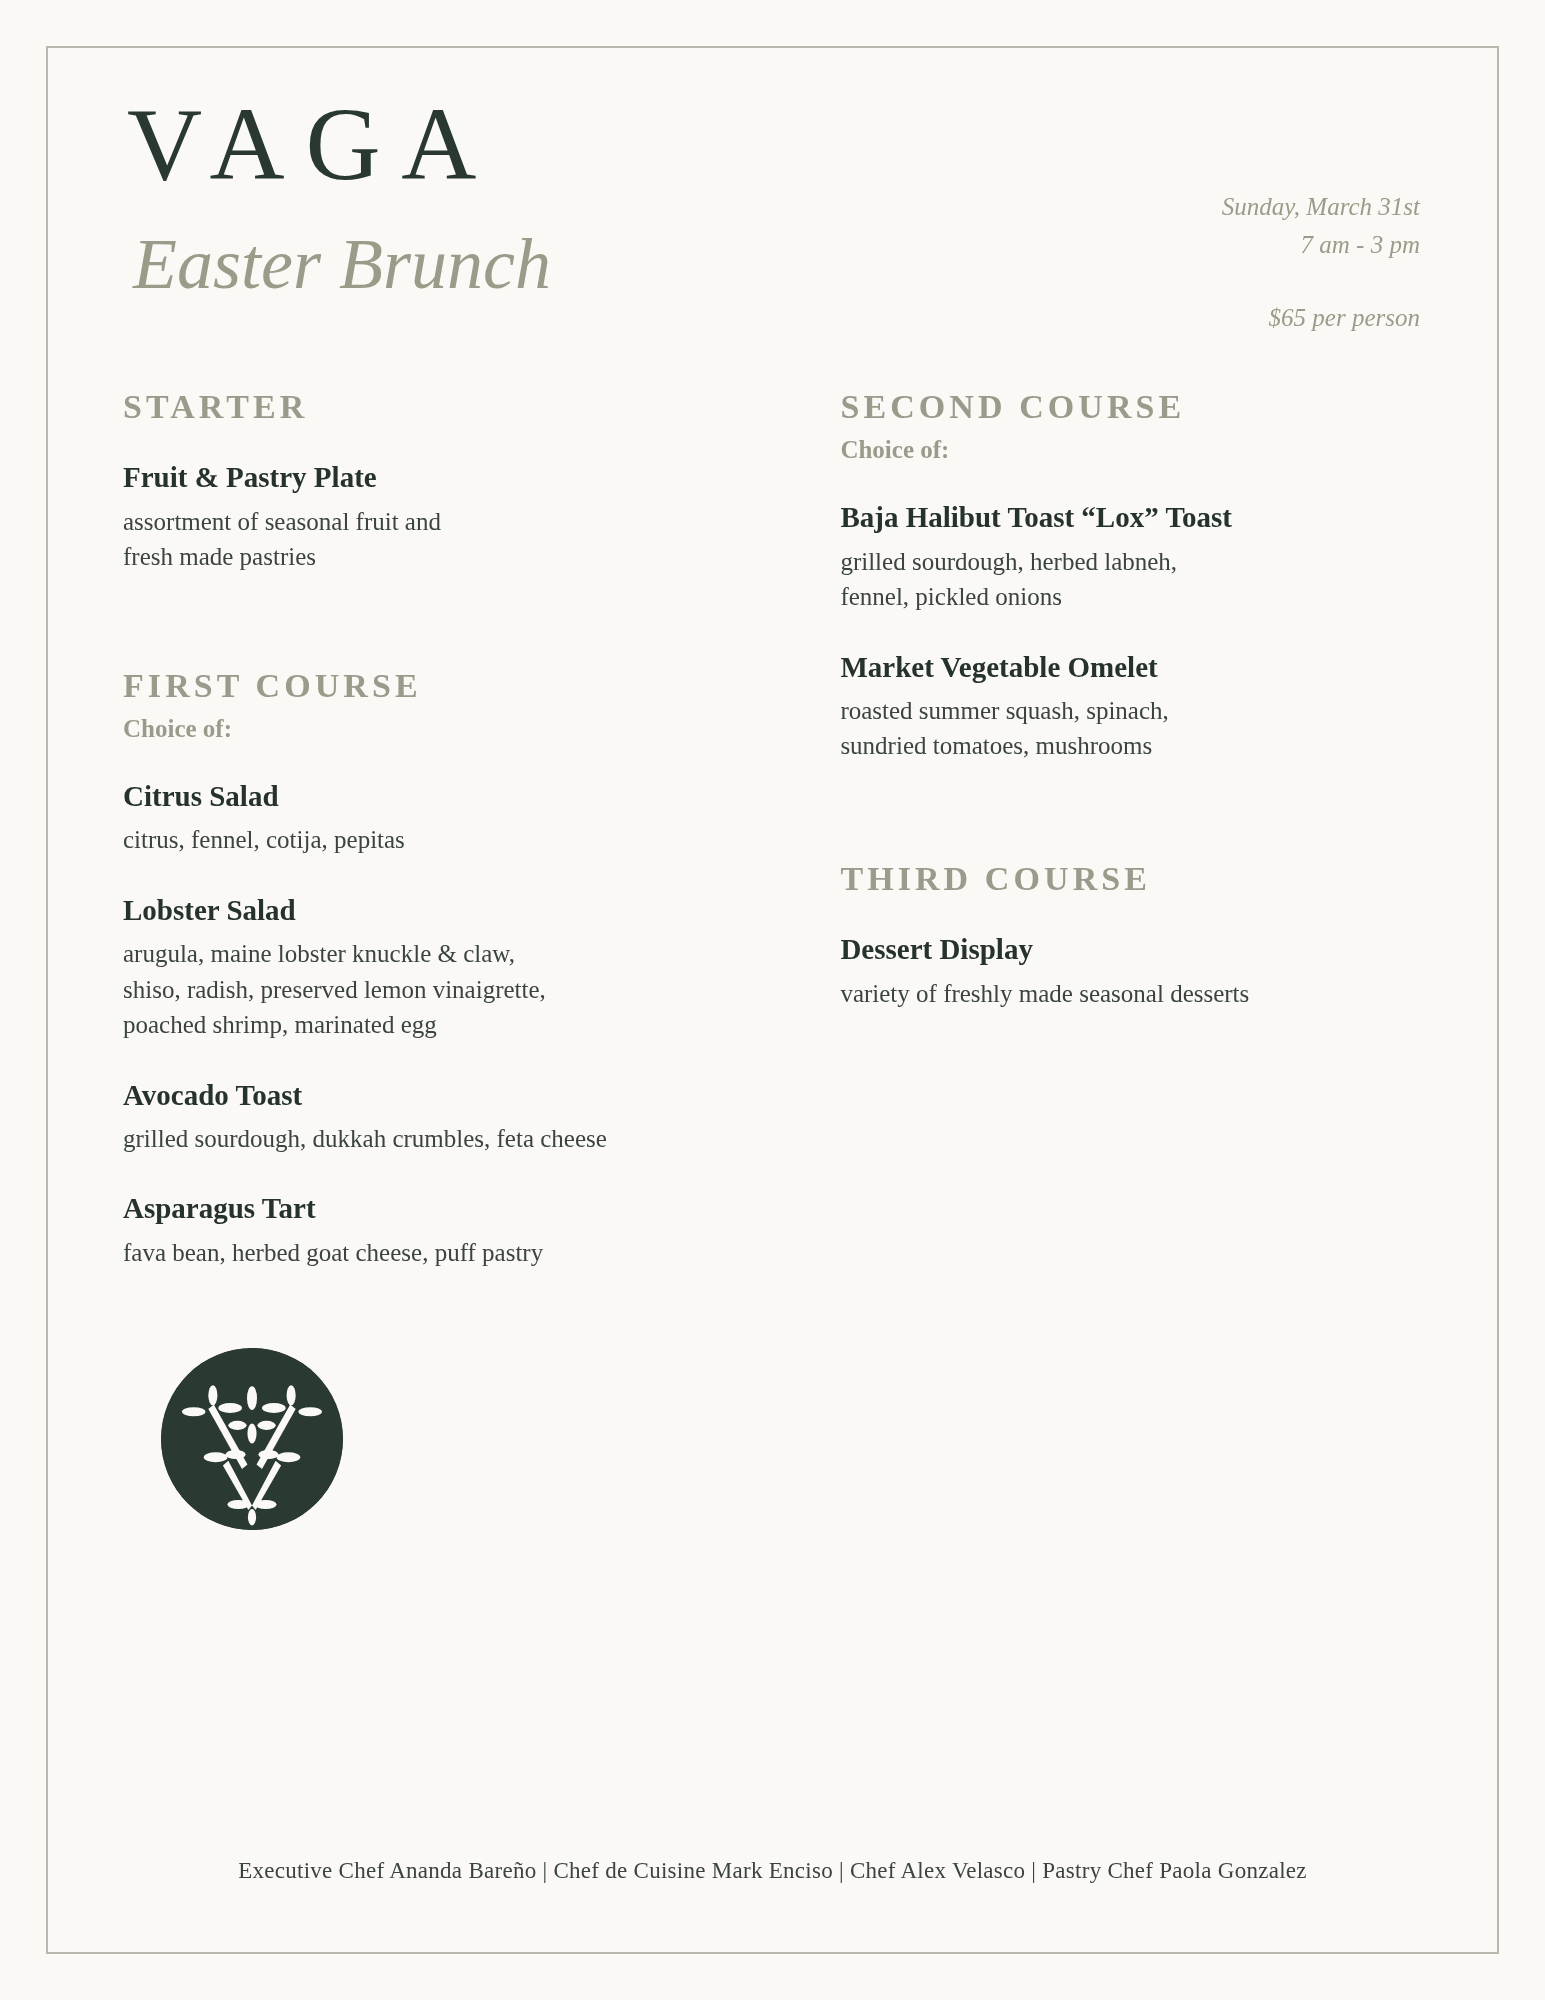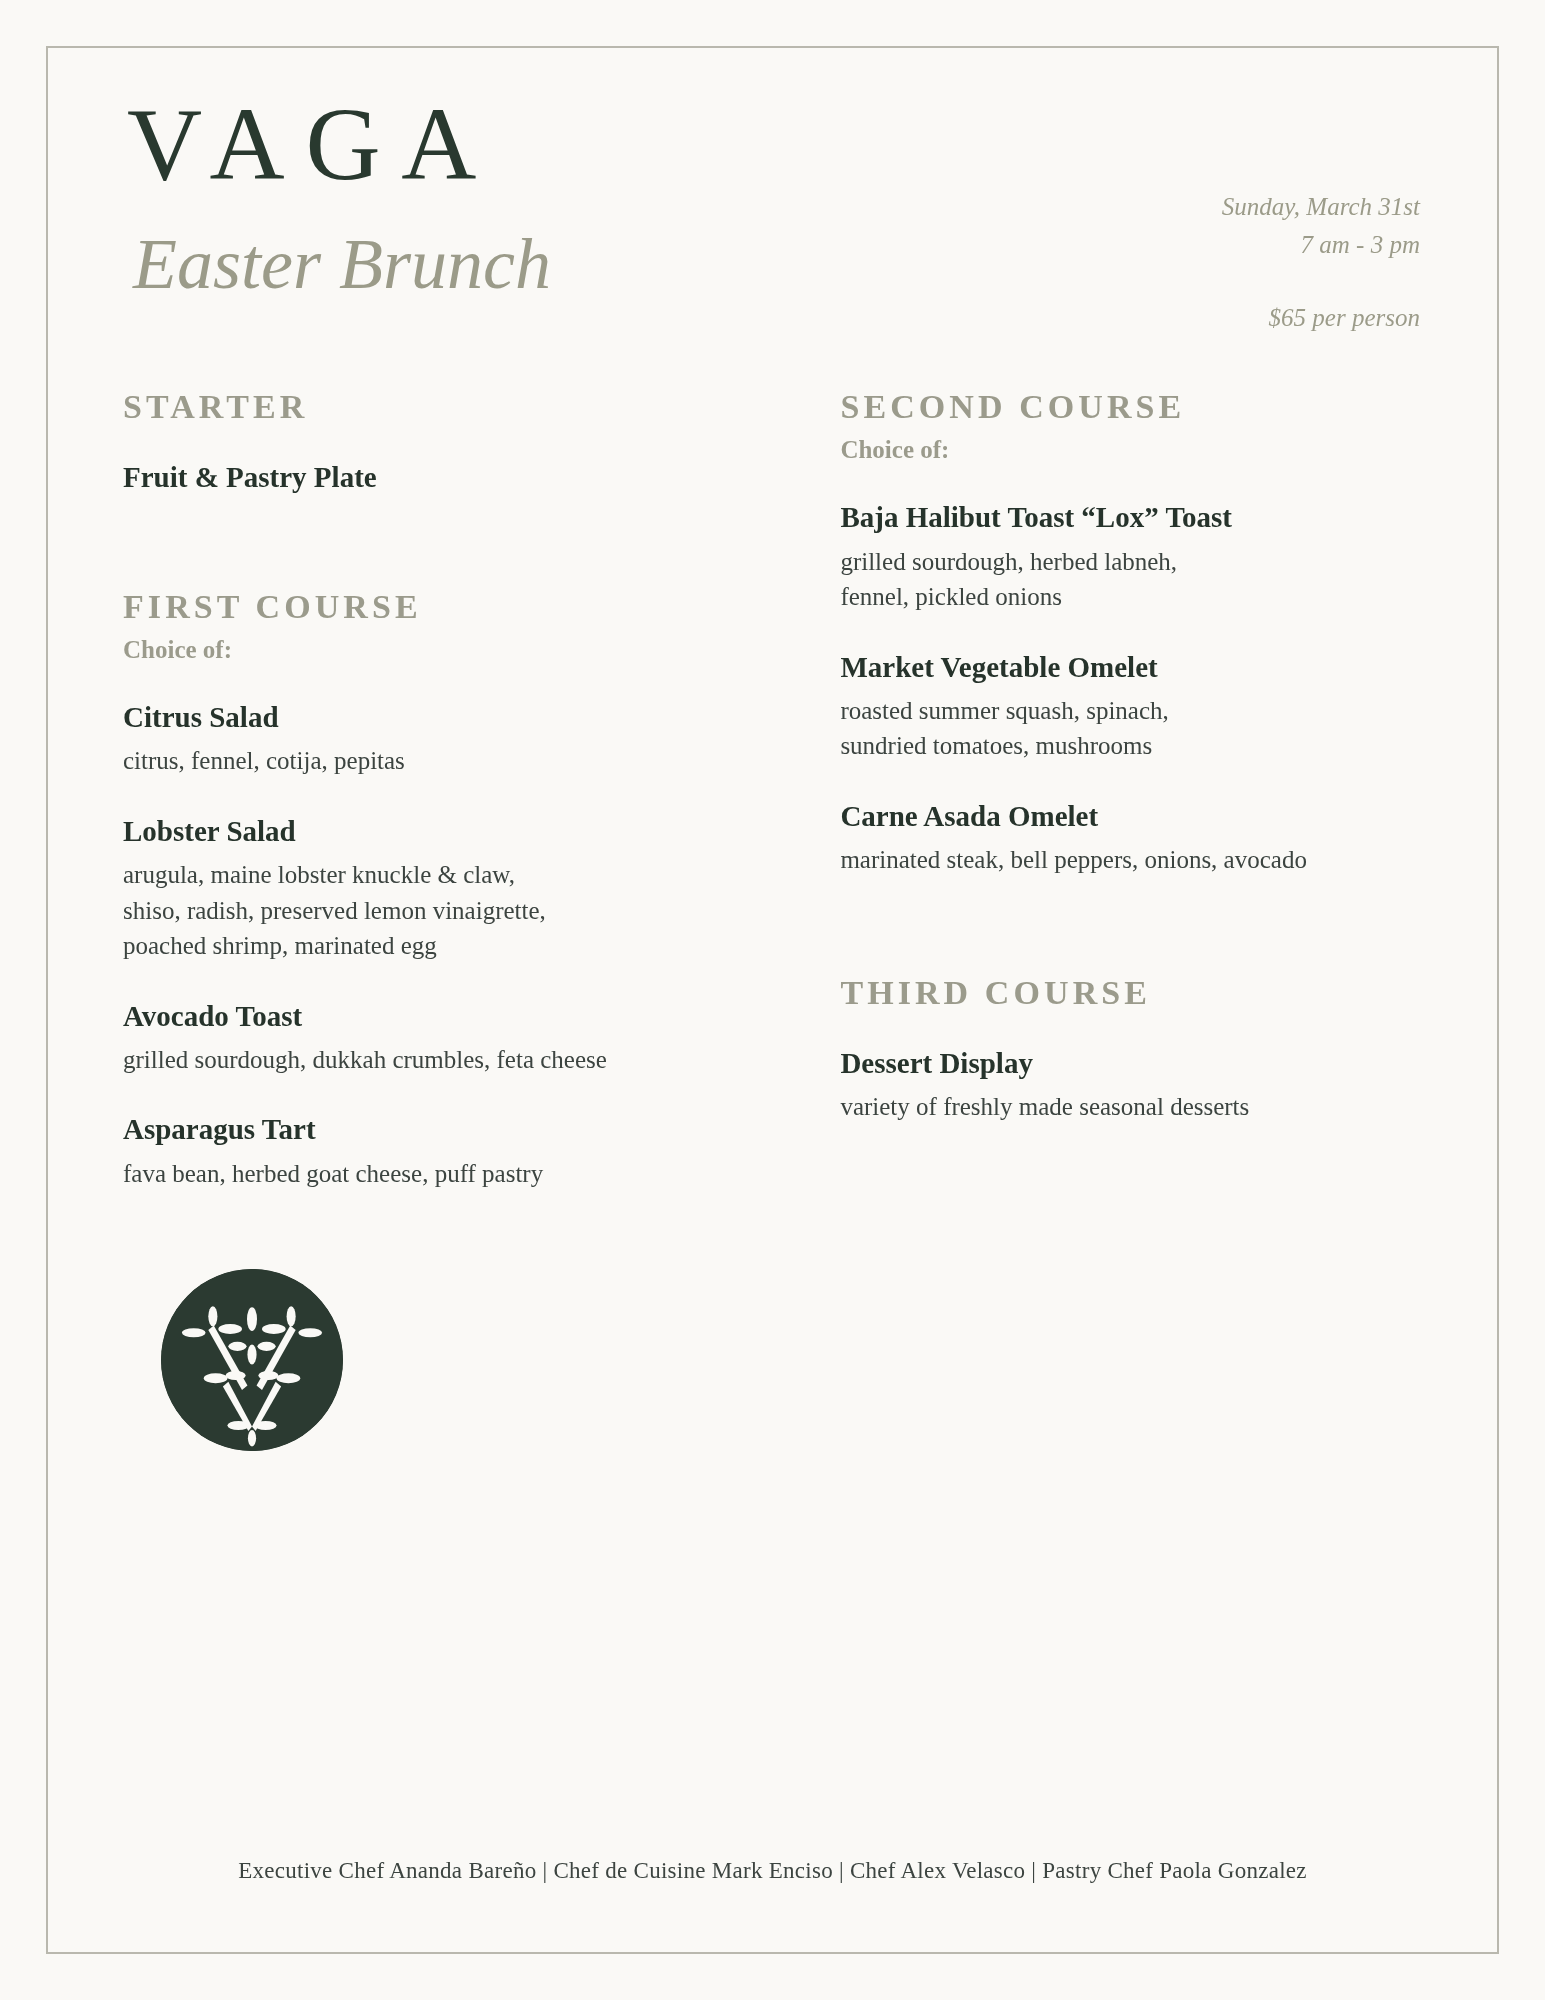--- a/index.html
+++ b/index.html
@@ -183,6 +183,7 @@
                 <h2 class="section-title">STARTER</h2>
                 <div class="item">
                   <div class="item-name">Fruit &amp; Pastry Plate</div>
+                  <div class="item-desc">assortment of seasonal fruit and<br>fresh made pastries</div>
                 </div>
               </div>
               <div class="gap-starter"></div>

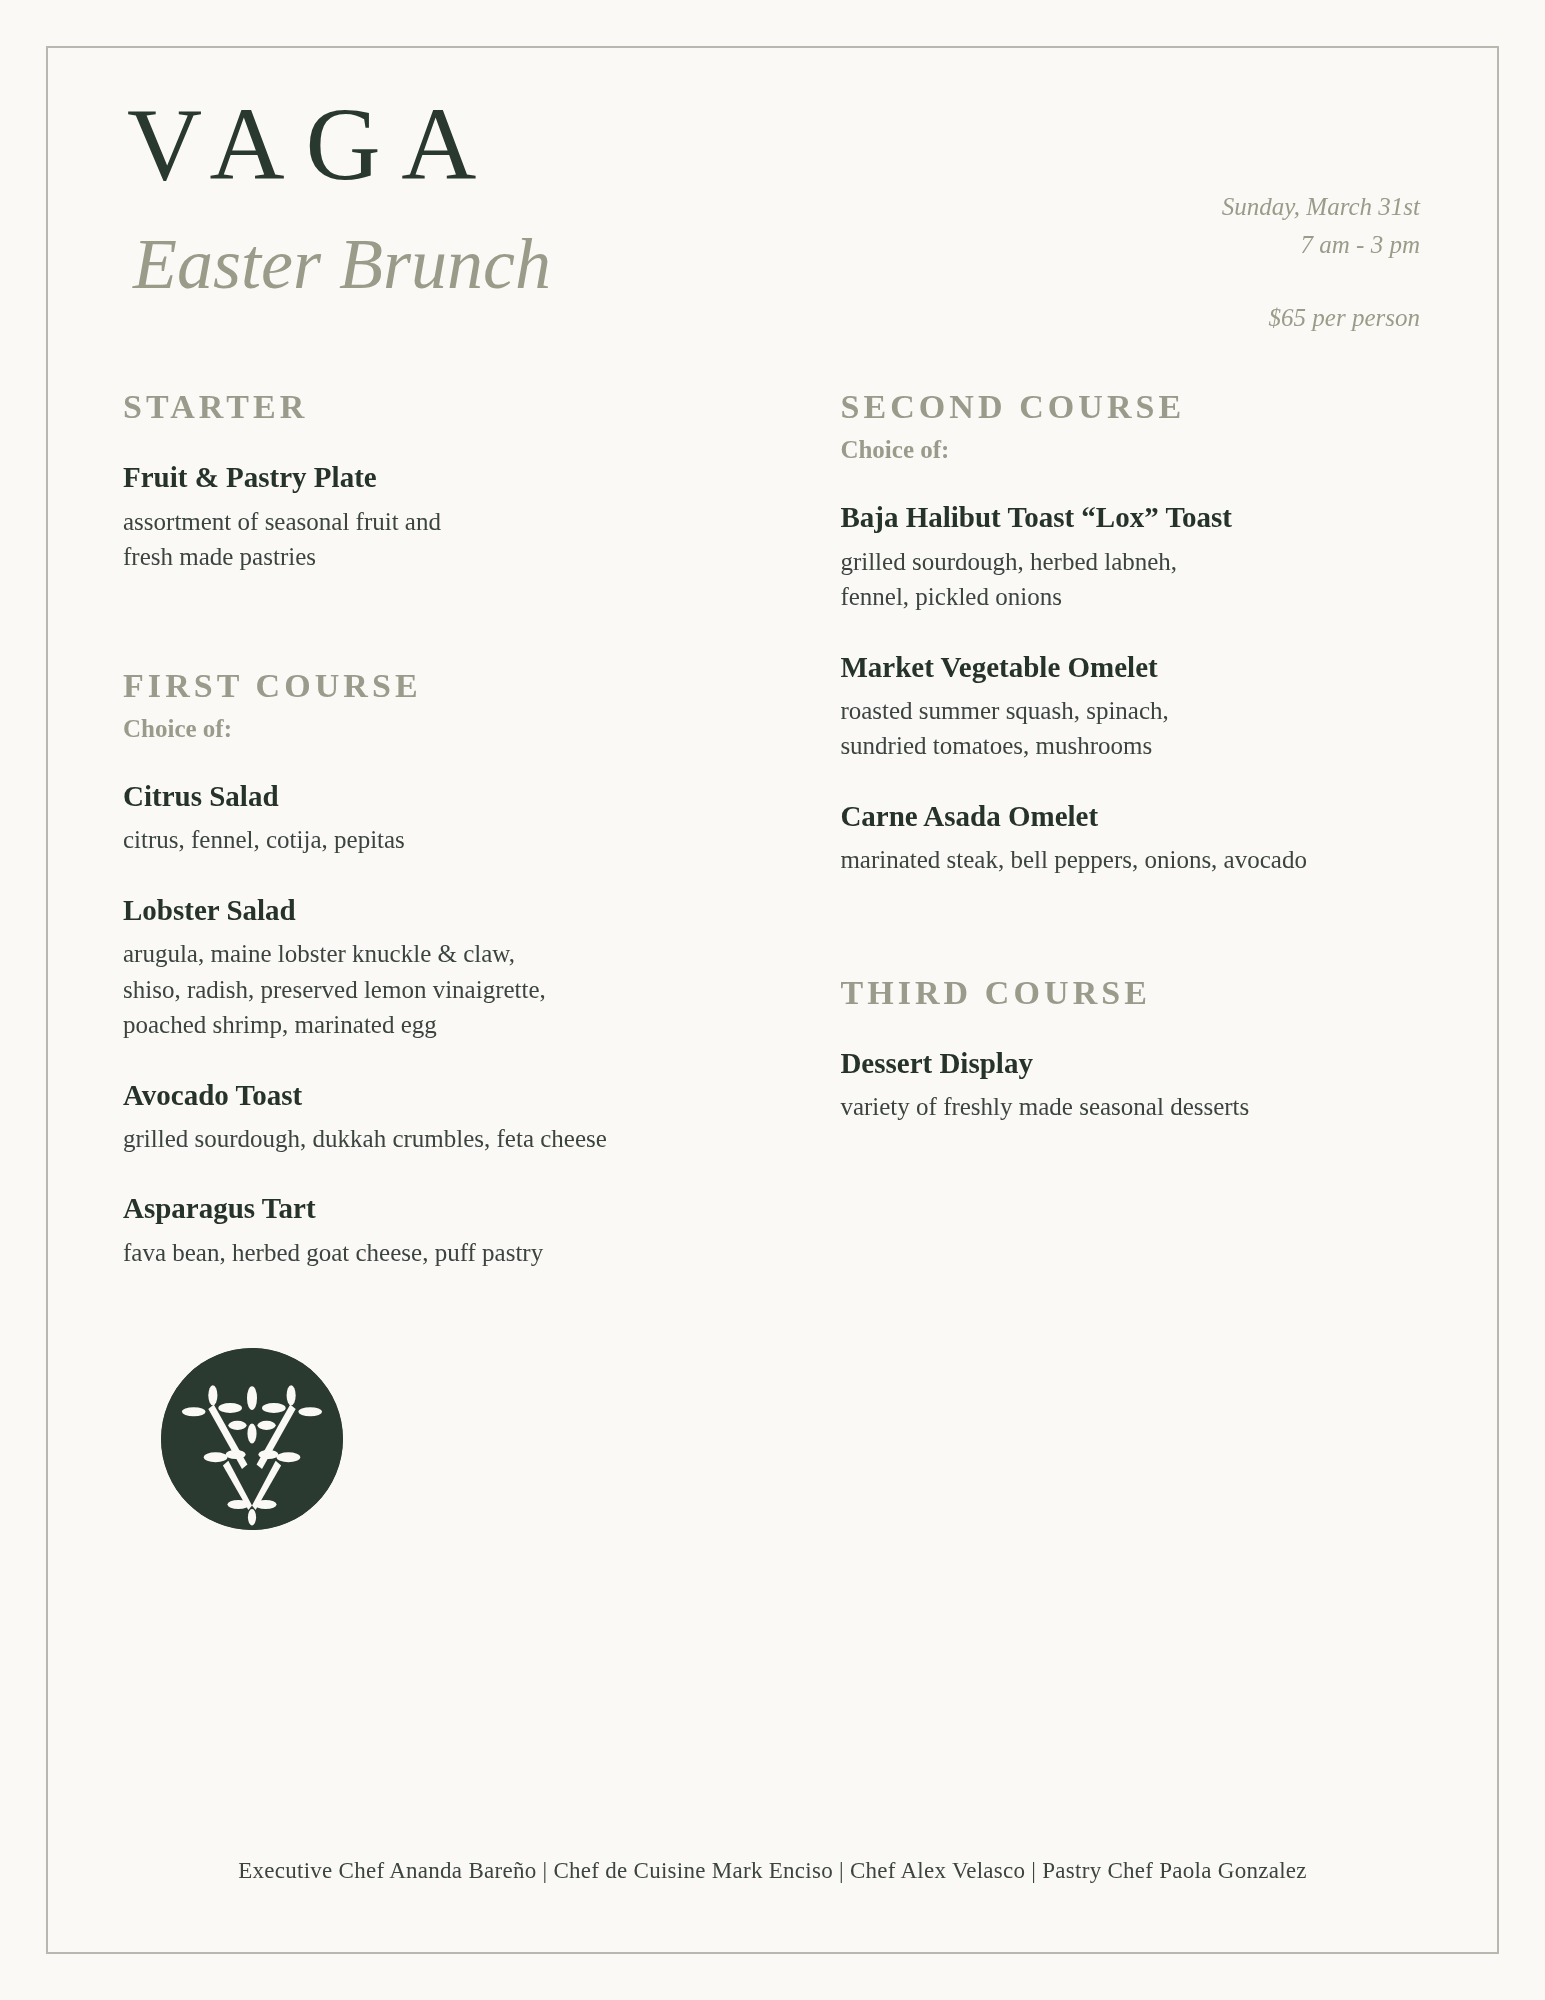--- a/index.html
+++ b/index.html
@@ -259,10 +259,6 @@
                   <div class="item-name">Market Vegetable Omelet</div>
                   <div class="item-desc">roasted summer squash, spinach,<br>sundried tomatoes, mushrooms</div>
                 </div>
-                <div class="item">
-                  <div class="item-name">Carne Asada Omelet</div>
-                  <div class="item-desc">marinated steak, bell peppers, onions, avocado</div>
-                </div>
               </div>
               <div class="gap-third"></div>
               <div class="section">

